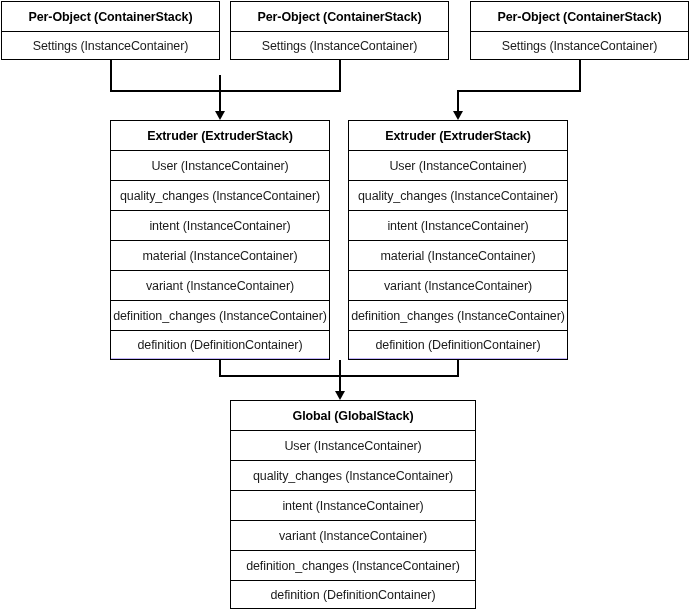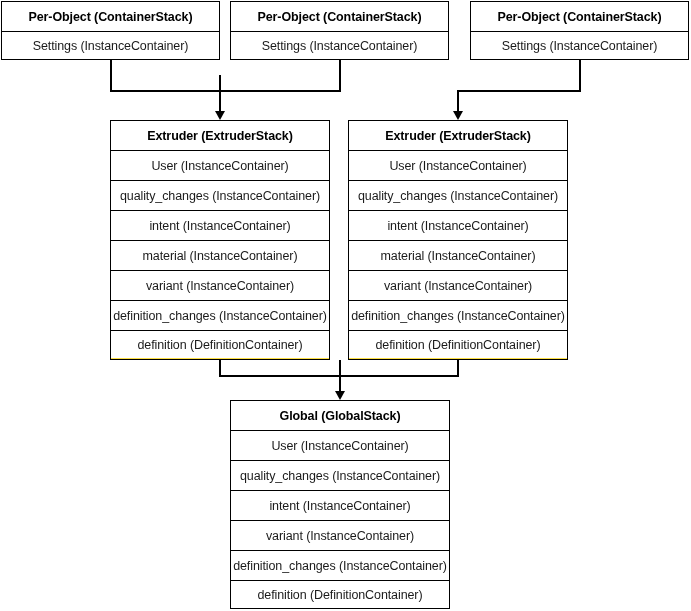--- a/index.html
+++ b/index.html
@@ -22,7 +22,7 @@
     position: absolute;
     box-sizing: border-box;
     border: 1.6px solid #000000;
-    background: #fde047;
+    background: #c4b5fd;
     display: flex;
     flex-direction: column;
   }

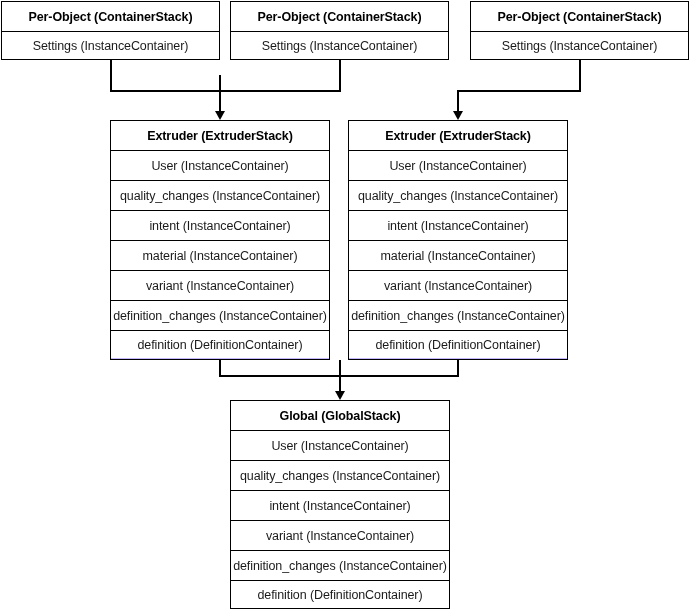--- a/index.html
+++ b/index.html
@@ -133,7 +133,7 @@
   <div class="conn vline" style="left:339px; top:360px; height:34px;"></div>
   <div class="arrow" style="left:334.5px; top:391px;"></div>
 
-  <div class="node" style="left:230px; top:400px; width:220px; height:209px;">
+  <div class="node" style="left:230px; top:400px; width:246px; height:209px;">
     <div class="row header" style="height:30px;">Global (GlobalStack)</div>
     <div class="row item" style="height:30px;">User (InstanceContainer)</div>
     <div class="row item" style="height:30px;">quality_changes (InstanceContainer)</div>

